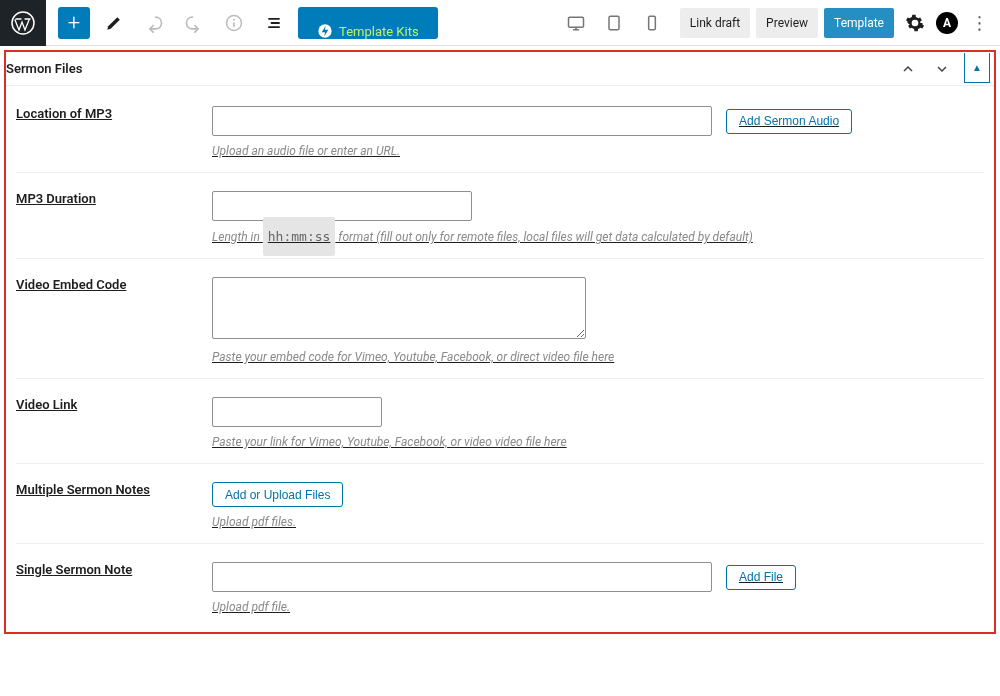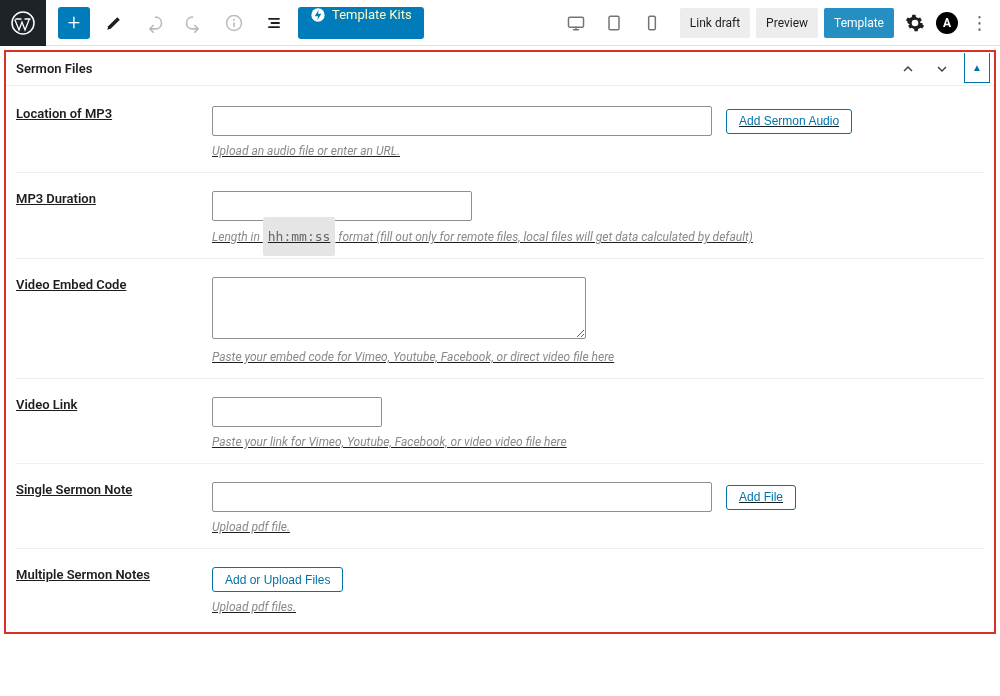--- a/index.html
+++ b/index.html
@@ -52,11 +52,11 @@
   .tb-icon.fill svg { fill: currentColor; stroke: none; }
   .btn-template {
     height: 32px;
-    padding: 0 12px;
+    padding: 0 19px;
     background: #007cba;
-    color: #fef9c3;
+    color: #bef264;
     border-radius: 3px;
-    display: flex; align-items: flex-start; justify-content: center;
+    display: flex; align-items: flex-end; justify-content: center;
     gap: 6px;
     font-size: 13px;
     cursor: pointer;

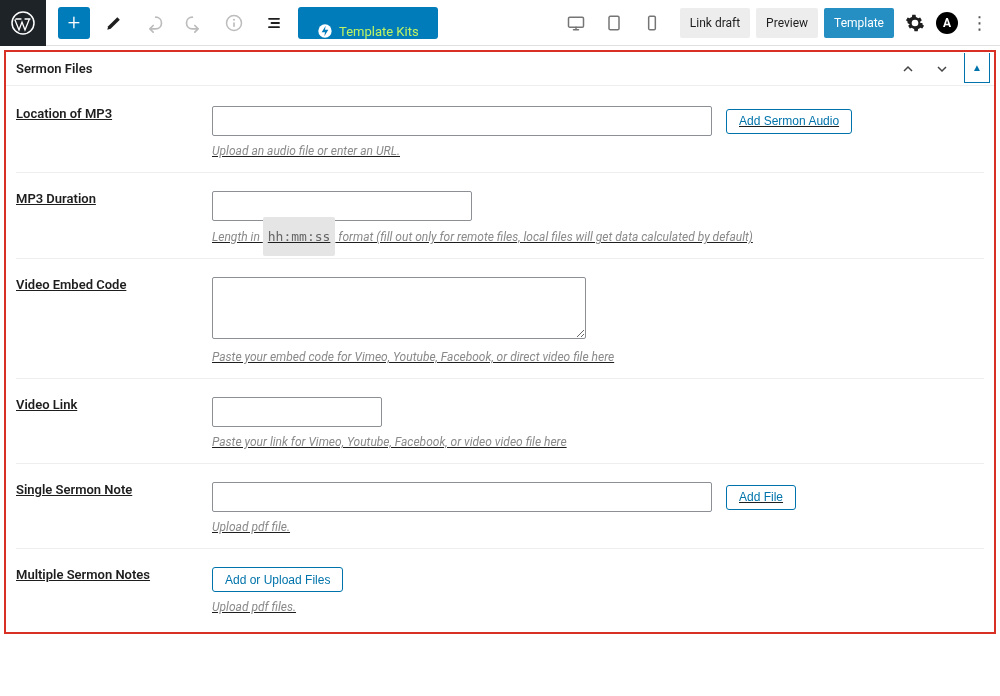--- a/index.html
+++ b/index.html
@@ -106,7 +106,7 @@
     display: flex;
     align-items: center;
     height: 34px;
-    padding: 0 0 0 10px;
+    padding: 0 0 0 0;
     border-bottom: 1px solid #eee;
     position: relative;
   }

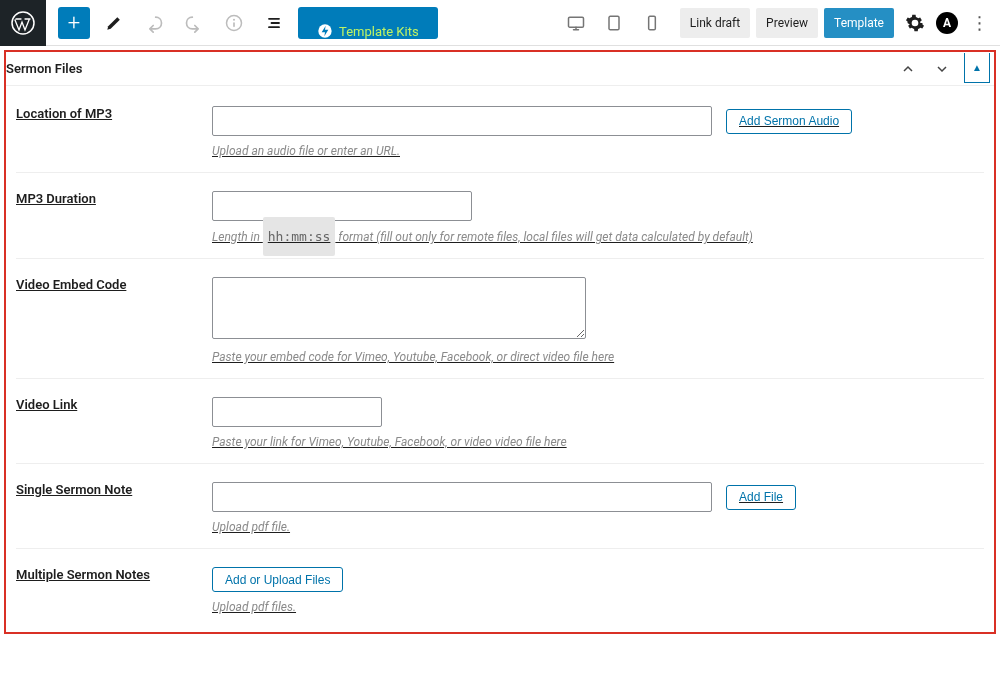--- a/index.html
+++ b/index.html
@@ -342,6 +342,14 @@
         </div>
 
         <div class="field-row">
+          <div class="field-label">Multiple Sermon Notes</div>
+          <div class="field-body">
+            <button class="btn-outline">Add or Upload Files</button>
+            <div class="help-text">Upload pdf files.</div>
+          </div>
+        </div>
+
+        <div class="field-row">
           <div class="field-label">Single Sermon Note</div>
           <div class="field-body">
             <div class="input-line">
@@ -352,14 +360,6 @@
           </div>
         </div>
 
-        <div class="field-row">
-          <div class="field-label">Multiple Sermon Notes</div>
-          <div class="field-body">
-            <button class="btn-outline">Add or Upload Files</button>
-            <div class="help-text">Upload pdf files.</div>
-          </div>
-        </div>
-
       </div>
     </div>
   </div>

